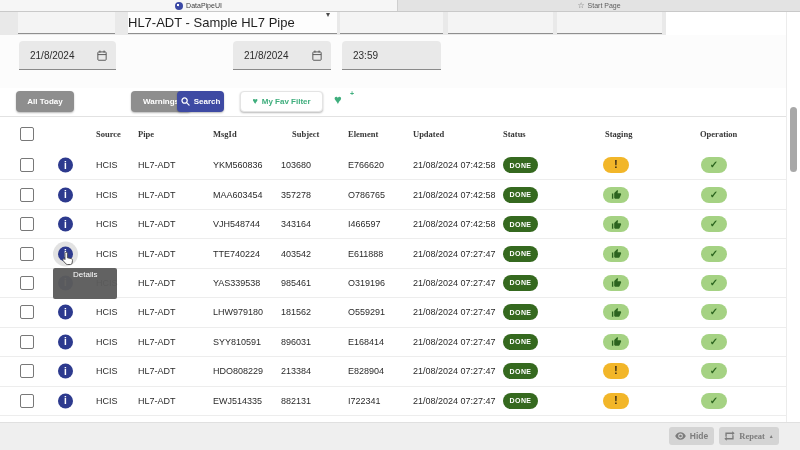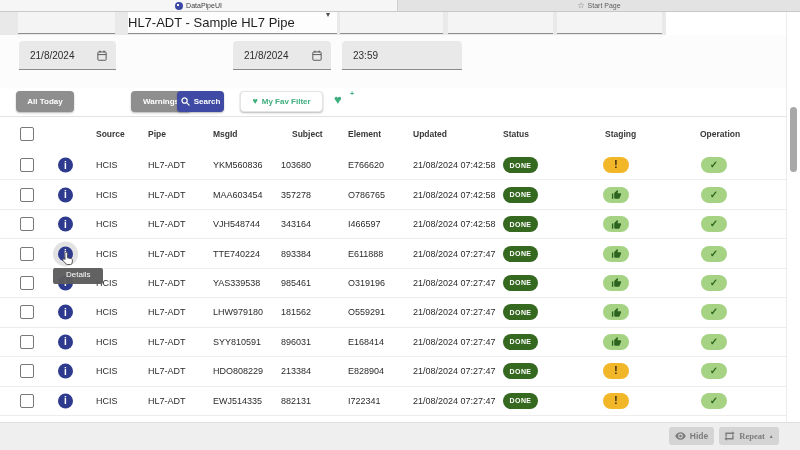--- a/index.html
+++ b/index.html
@@ -32,7 +32,7 @@
   .dtfield{position:absolute;top:6px;height:29px;background:#e9e9e9;border-bottom:1px solid #8a8a8a;
            border-radius:4px 4px 0 0;display:flex;align-items:center;justify-content:space-between;
            padding:0 9px 0 11px;font-size:10px;color:#2e2e2e;box-sizing:border-box;}
-  .dt1{left:19px;width:97px;} .dt2{left:125px;width:98px;} .dt3{left:233px;width:98px;} .dt4{left:342px;width:120px;}
+  .dt1{left:19px;width:97px;} .dt2{left:125px;width:98px;} .dt3{left:233px;width:98px;} .dt4{left:342px;width:99px;}
 
   
   .filters{position:absolute;left:0;top:91px;width:800px;height:22px;padding-left:6px;}

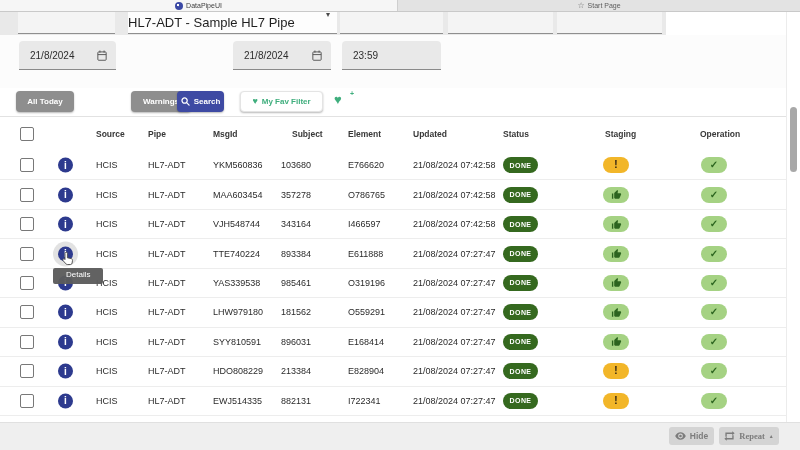--- a/index.html
+++ b/index.html
@@ -49,7 +49,7 @@
 
   
   .thead{position:absolute;left:0;top:117px;width:786px;height:34px;background:#fff;
-         border-bottom:1px solid #e8e8e8;font-size:8.5px;font-weight:bold;color:#383838;}
+         border-bottom:1px solid #e8e8e8;font-size:8.5px;font-weight:bold;color:#383838;font-family:Liberation Serif, serif;}
   .thead span{position:absolute;top:50%;transform:translateY(-50%);}
   .tbody{position:absolute;left:0;top:151px;width:786px;height:271px;overflow:hidden;background:#fff;}
   .trow{position:relative;width:786px;height:28.45px;border-bottom:1px solid #ededed;}

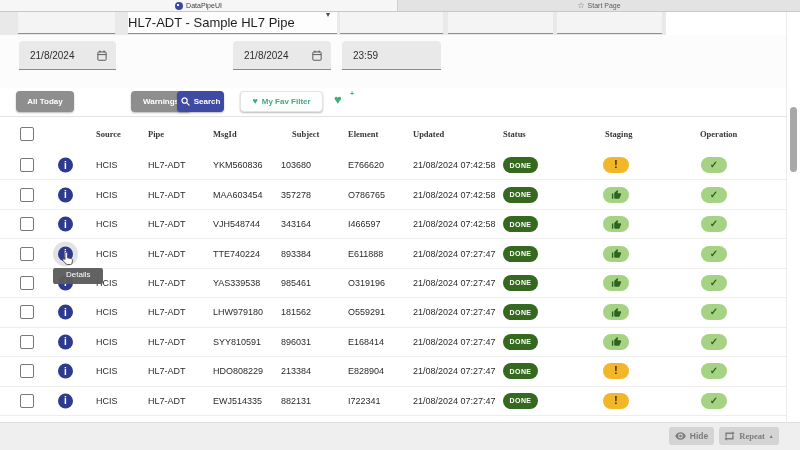--- a/index.html
+++ b/index.html
@@ -53,7 +53,7 @@
   .thead span{position:absolute;top:50%;transform:translateY(-50%);}
   .tbody{position:absolute;left:0;top:151px;width:786px;height:271px;overflow:hidden;background:#fff;}
   .trow{position:relative;width:786px;height:28.45px;border-bottom:1px solid #ededed;}
-  .cell{position:absolute;top:50%;transform:translateY(-50%);font-size:9px;color:#2b2b2b;white-space:nowrap;} .c-source{left:96px;} .c-pipe{left:148px;text-align:center;}
+  .cell{position:absolute;top:50%;transform:translateY(-50%);font-size:9px;color:#2b2b2b;white-space:nowrap;} .c-source{left:96px;} .c-pipe{left:138px;text-align:center;}
   .c-msgid{left:213px;} .c-subject{left:281px;} .c-element{left:348px;} .c-updated{left:413px;}
   .c-status{left:503px;} .c-op{left:700px;}
   .h-subject{left:292px;} .h-staging{left:605px;}

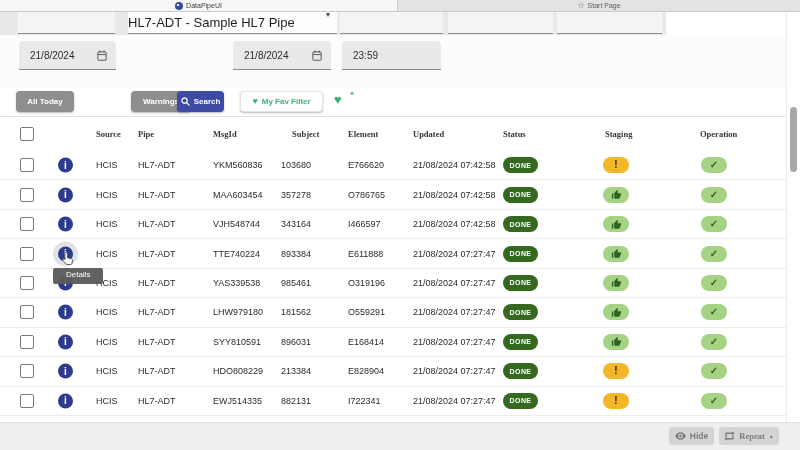--- a/index.html
+++ b/index.html
@@ -253,7 +253,7 @@
       <span class="cell c-source">HCIS</span>
       <span class="cell c-pipe">HL7-ADT</span>
       <span class="cell c-msgid">TTE740224</span>
-      <span class="cell c-subject">893384</span>
+      <span class="cell c-subject">403542</span>
       <span class="cell c-element">E611888</span>
       <span class="cell c-updated">21/08/2024 07:27:47</span>
       <span class="pill pill-done">DONE</span>

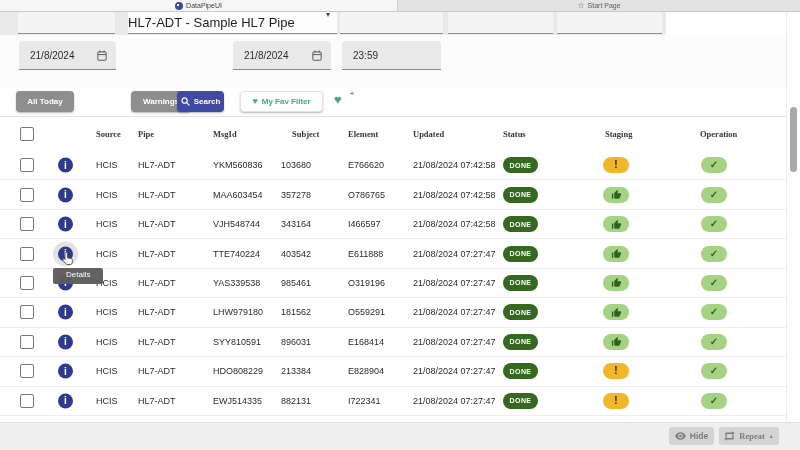--- a/index.html
+++ b/index.html
@@ -74,7 +74,7 @@
   .op-badge{left:701px;width:26px;background:#a5d283;cursor:pointer;}
   .op-check{font-size:10px;font-weight:bold;color:#2c641f;line-height:1;}
 
-  .row-tooltip{display:none;position:absolute;left:53px;top:29px;height:16px;padding:0 13px;border-radius:2px;
+  .row-tooltip{display:none;position:absolute;left:53px;top:29px;height:31px;padding:0 20px;border-radius:2px;
                background:rgba(92,92,92,.96);color:#fff;font-size:8px;line-height:14px;z-index:10;white-space:nowrap;}
   .cursor{display:none;position:absolute;left:62px;top:12px;z-index:11;}
   .trow.hovered .halo,.trow.hovered .row-tooltip,.trow.hovered .cursor{display:block;}

